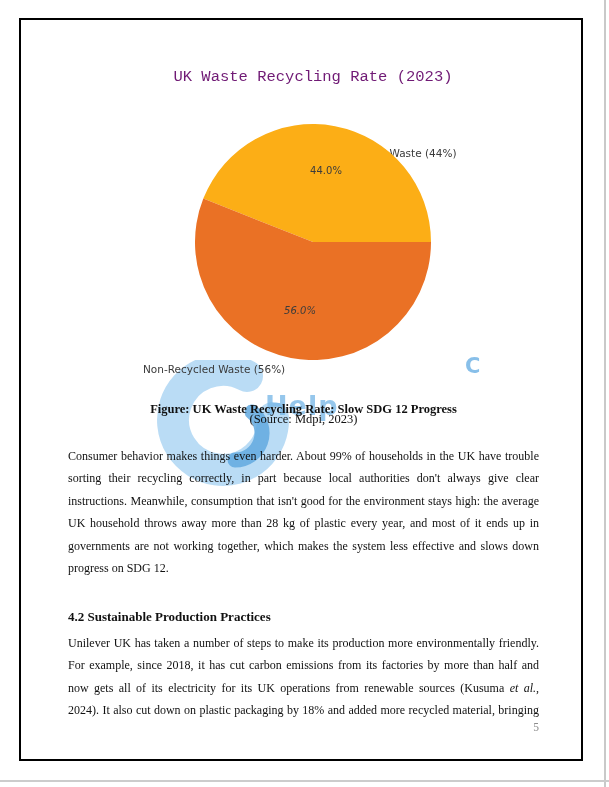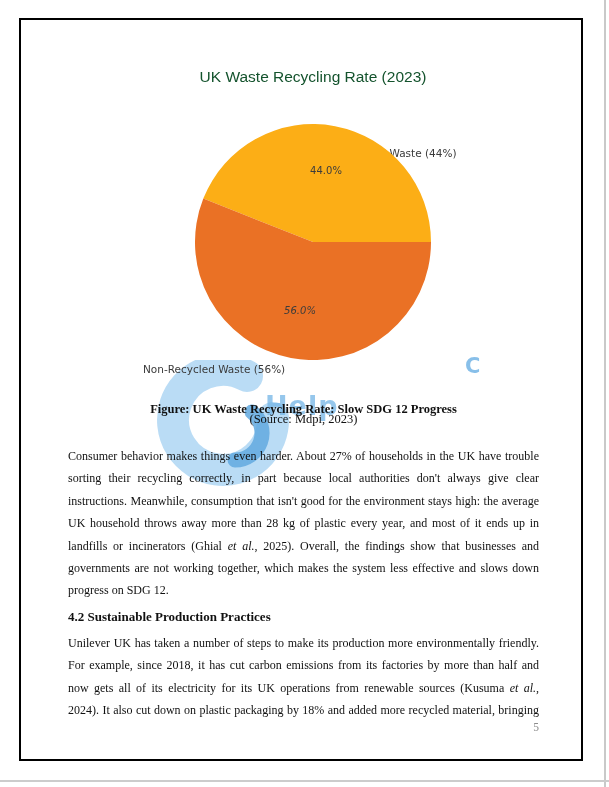--- a/index.html
+++ b/index.html
@@ -27,7 +27,7 @@
   
   .chart-title {
     position: absolute; left: 92px; top: 48px; width: 400px; text-align: center;
-    font-family: Liberation Sans, sans-serif; font-size: 15.5px; color: #14532d;
+    font-family: Liberation Mono, monospace; font-size: 15.5px; color: #701a75;
     z-index: 1;
   }
   .pie-svg { position: absolute; left: 174px; top: 104px; z-index: 1; }

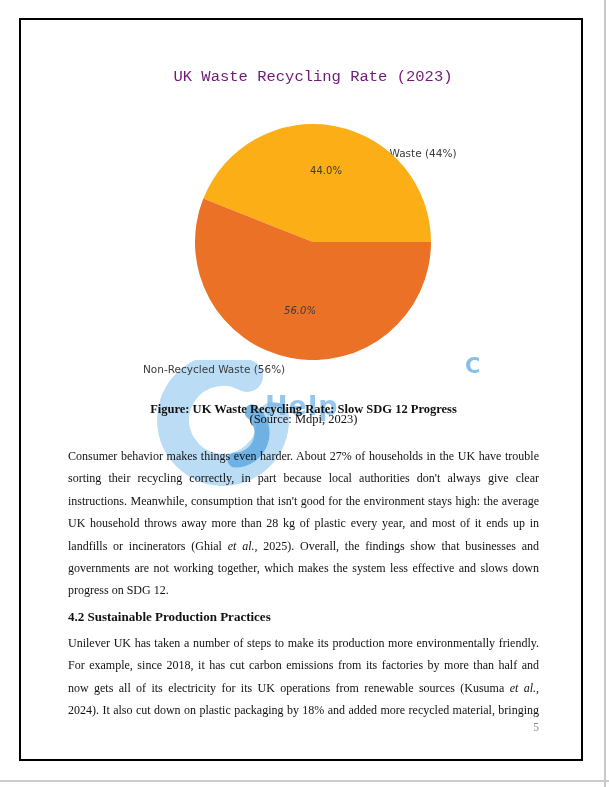--- a/index.html
+++ b/index.html
@@ -102,7 +102,7 @@
   <div class="caption-line caption-2">(Source: Mdpi, 2023)</div>
 
   <div class="para para-1">
-    <div class="body-line">Consumer behavior makes things even harder. About 27% of households in the UK have trouble</div>
+    <div class="body-line">Consumer behavior makes things even harder. About 99% of households in the UK have trouble</div>
     <div class="body-line">sorting their recycling correctly, in part because local authorities don't always give clear</div>
     <div class="body-line">instructions. Meanwhile, consumption that isn't good for the environment stays high: the average</div>
     <div class="body-line">UK household throws away more than 28 kg of plastic every year, and most of it ends up in</div>

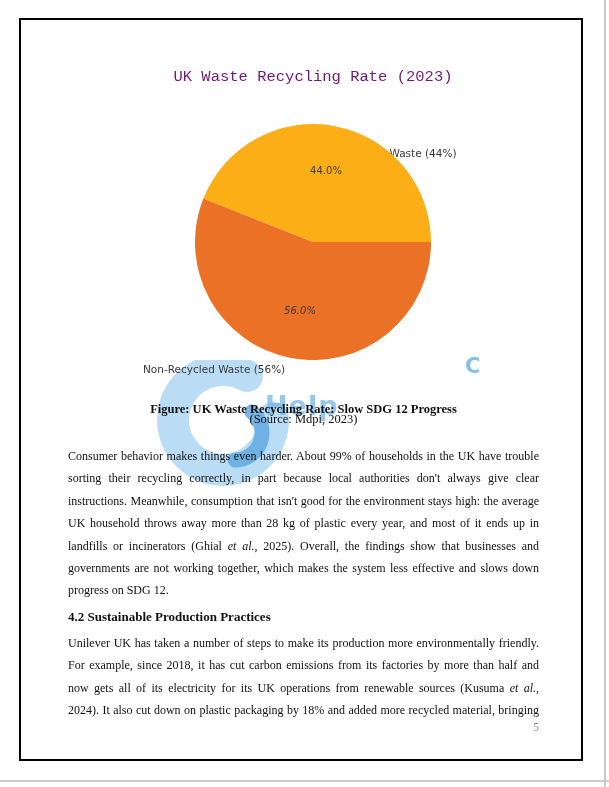--- a/index.html
+++ b/index.html
@@ -106,7 +106,6 @@
     <div class="body-line">sorting their recycling correctly, in part because local authorities don't always give clear</div>
     <div class="body-line">instructions. Meanwhile, consumption that isn't good for the environment stays high: the average</div>
     <div class="body-line">UK household throws away more than 28 kg of plastic every year, and most of it ends up in</div>
-    <div class="body-line">landfills or incinerators (Ghial <i>et al.</i>, 2025). Overall, the findings show that businesses and</div>
     <div class="body-line">governments are not working together, which makes the system less effective and slows down</div>
     <div class="body-line short">progress on SDG 12.</div>
   </div>

